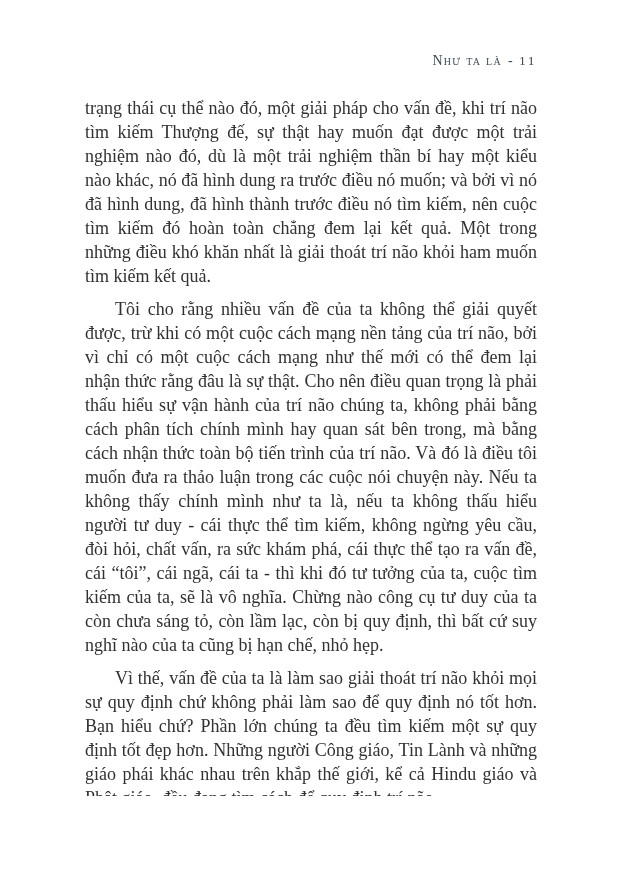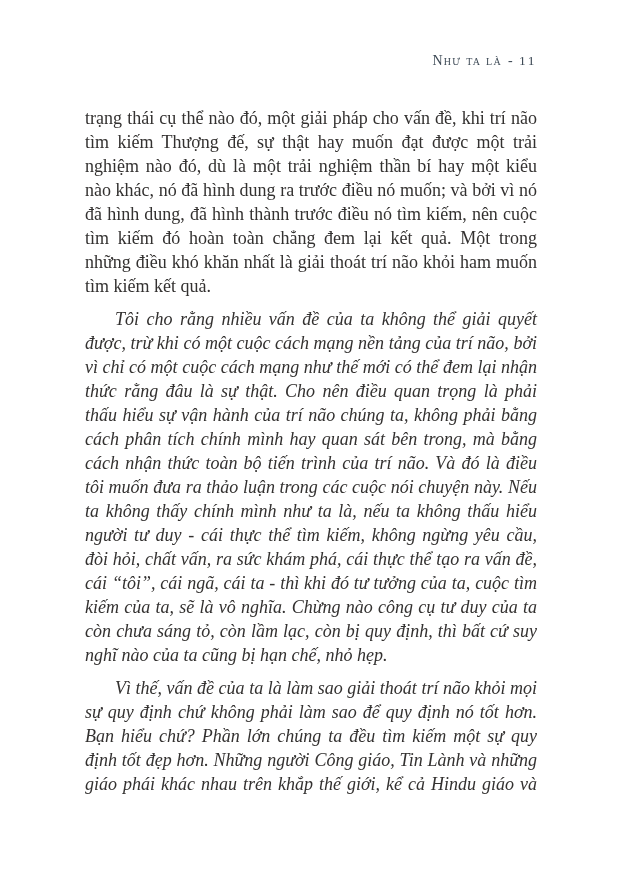--- a/index.html
+++ b/index.html
@@ -35,7 +35,7 @@
   }
   .body-text {
     position: absolute;
-    top: 106px;
+    top: 96px;
     left: 85px;
     width: 452px;
     font-size: 18px;

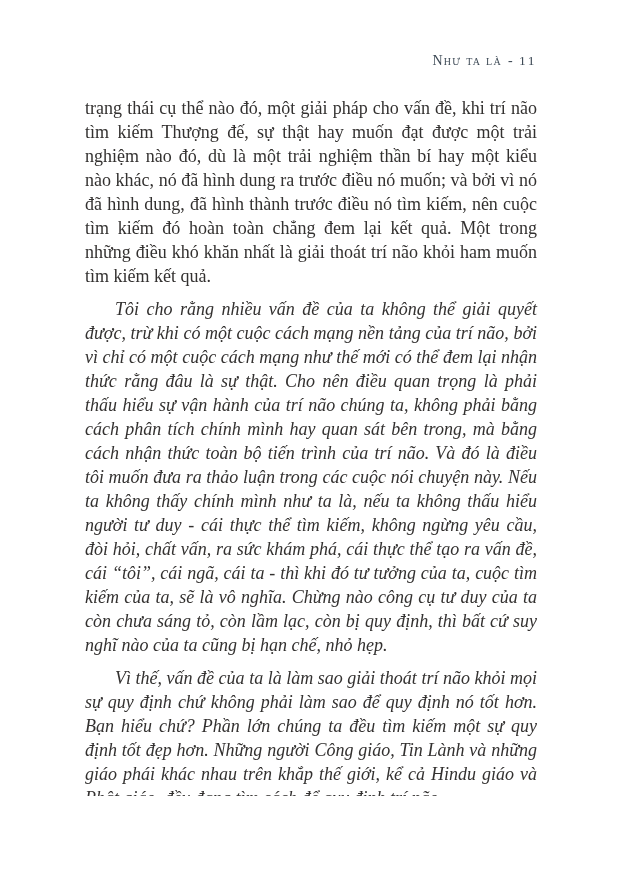--- a/index.html
+++ b/index.html
@@ -52,7 +52,6 @@
   }
   .para.indent {
     text-indent: 30px;
-    font-style: italic;
   }
 </style>
 </head>

